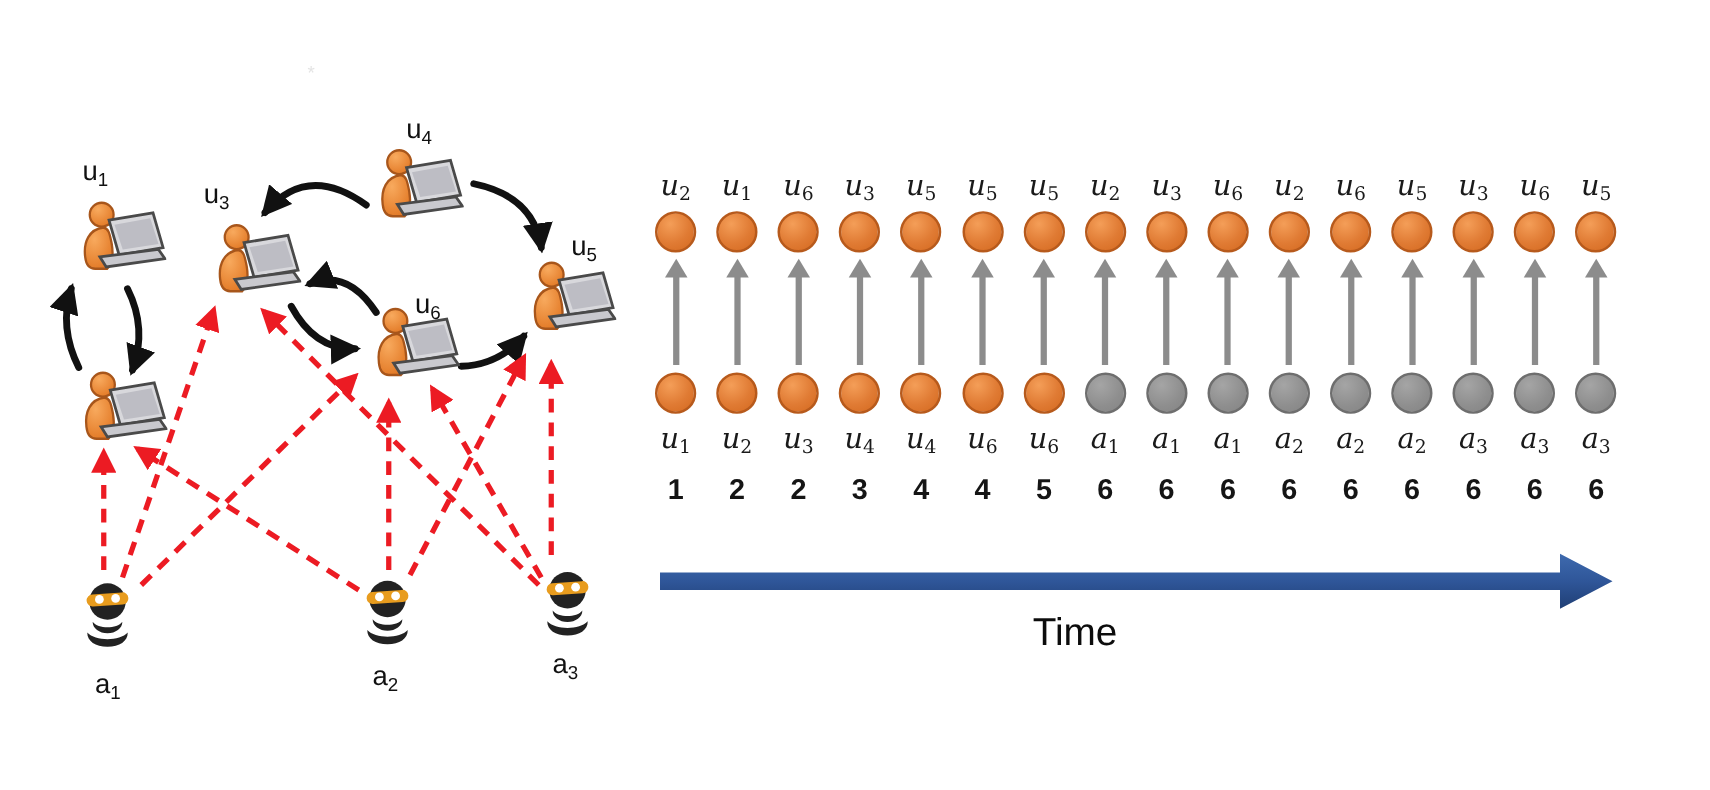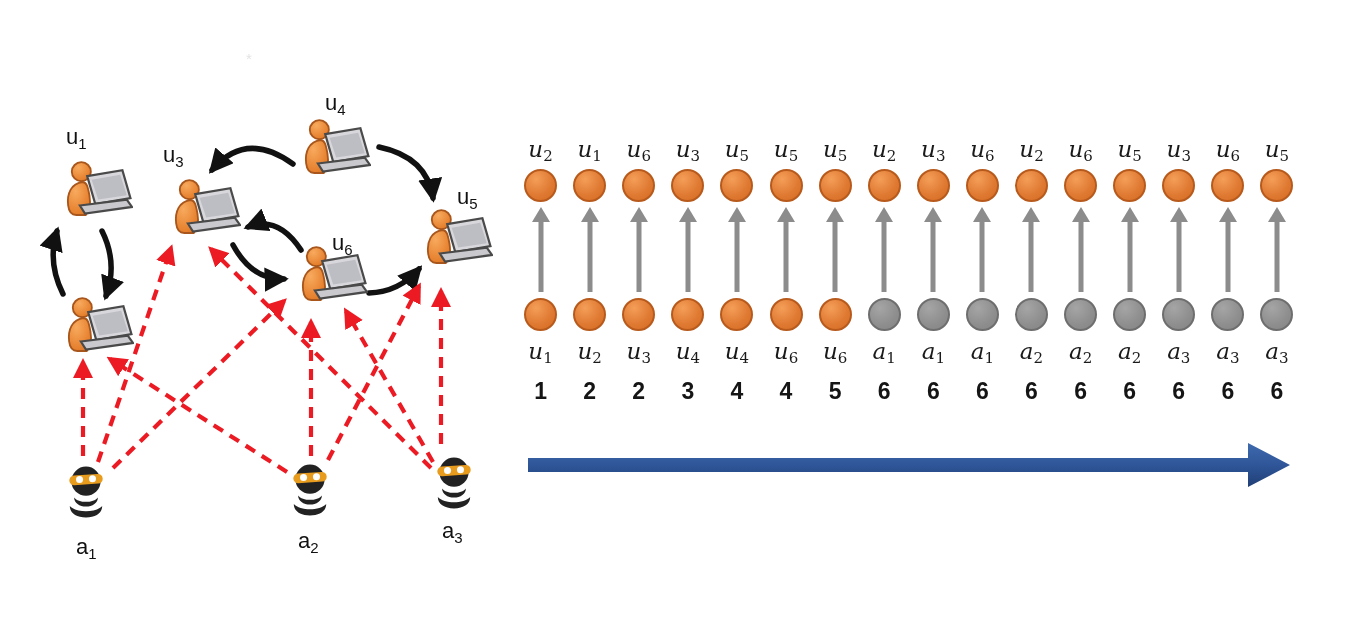--- a/index.html
+++ b/index.html
@@ -275,6 +275,7 @@
     </defs>
     <polygon points="8,26 728,26 728,11 770,33 728,55 728,40 8,40" fill="url(#tg)"></polygon>
   </svg>
+  <div id="time-label">Time</div>
 
 </div>
 

